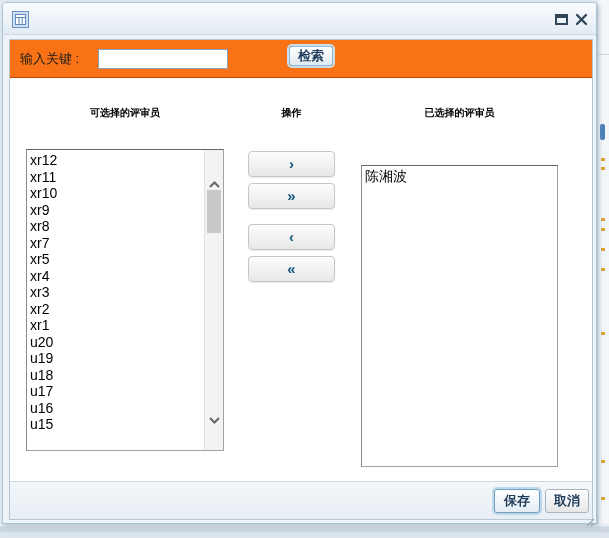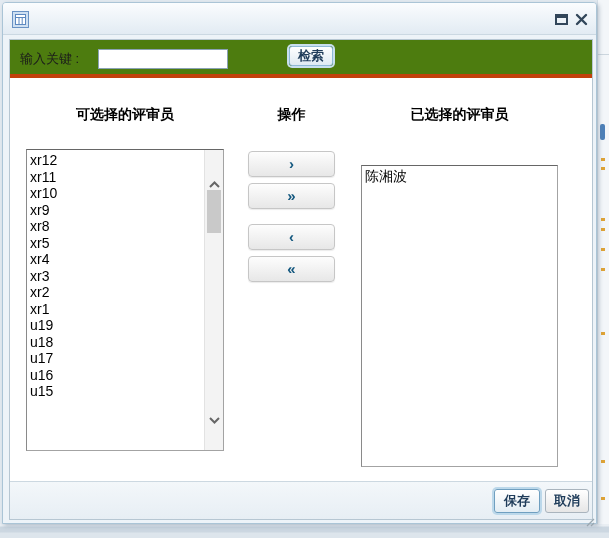--- a/index.html
+++ b/index.html
@@ -52,7 +52,7 @@
   
   .search-row {
     position:absolute; left:0; top:0; right:0; height:38px;
-    background:#4d7c0f; border-bottom:4px solid #c2410c;
+    background:#f97316; border-bottom:1px solid #c2410c;
   }
   .search-label { position:absolute; left:10px; top:0; height:38px; line-height:38px; font-size:13px; color:#1b1b1b; }
   .search-input {

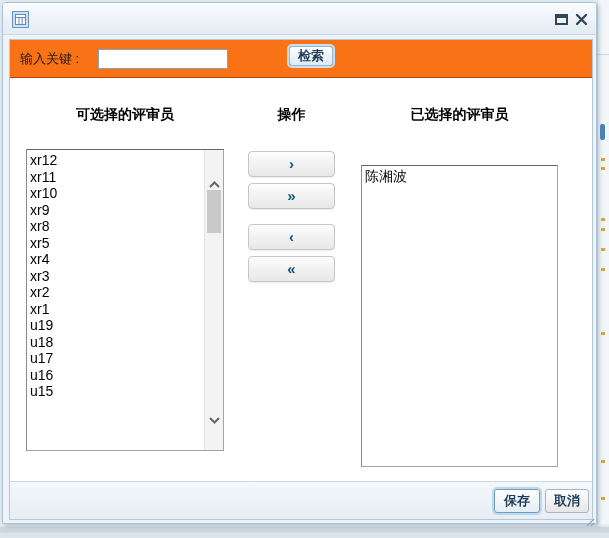--- a/index.html
+++ b/index.html
@@ -68,7 +68,7 @@
   }
 
   
-  .col-header { position:absolute; top:66px; height:20px; font-size:14px; font-weight:bold; color:#000; text-align:center; }
+  .col-header { position:absolute; top:66px; height:20px; font-size:10px; font-weight:bold; color:#000; text-align:center; }
   .hdr-avail { left:16px; width:198px; }
   .hdr-ops { left:238px; width:87px; }
   .hdr-sel { left:351px; width:197px; }

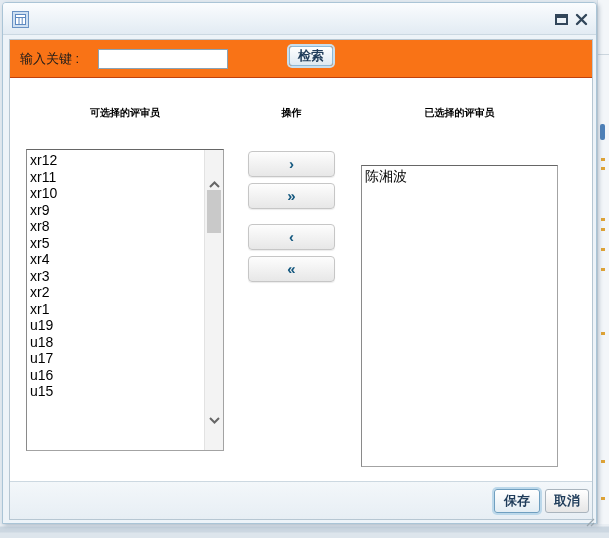--- a/index.html
+++ b/index.html
@@ -203,6 +203,7 @@
         <div class="opt">xr10</div>
         <div class="opt">xr9</div>
         <div class="opt">xr8</div>
+        <div class="opt">xr7</div>
         <div class="opt">xr5</div>
         <div class="opt">xr4</div>
         <div class="opt">xr3</div>

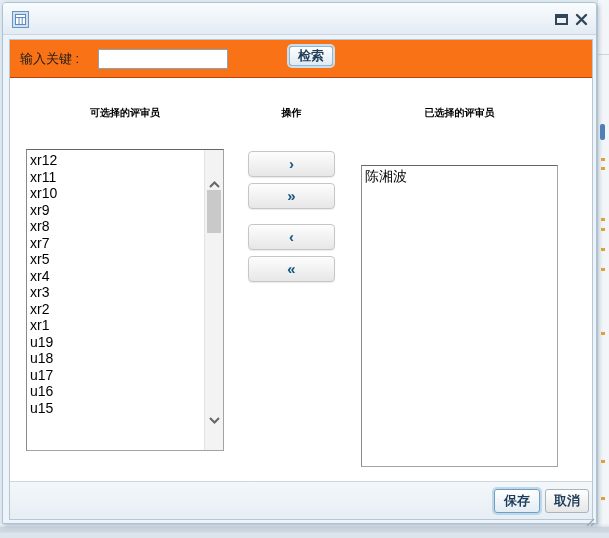--- a/index.html
+++ b/index.html
@@ -209,6 +209,7 @@
         <div class="opt">xr3</div>
         <div class="opt">xr2</div>
         <div class="opt">xr1</div>
+        <div class="opt">u20</div>
         <div class="opt">u19</div>
         <div class="opt">u18</div>
         <div class="opt">u17</div>

